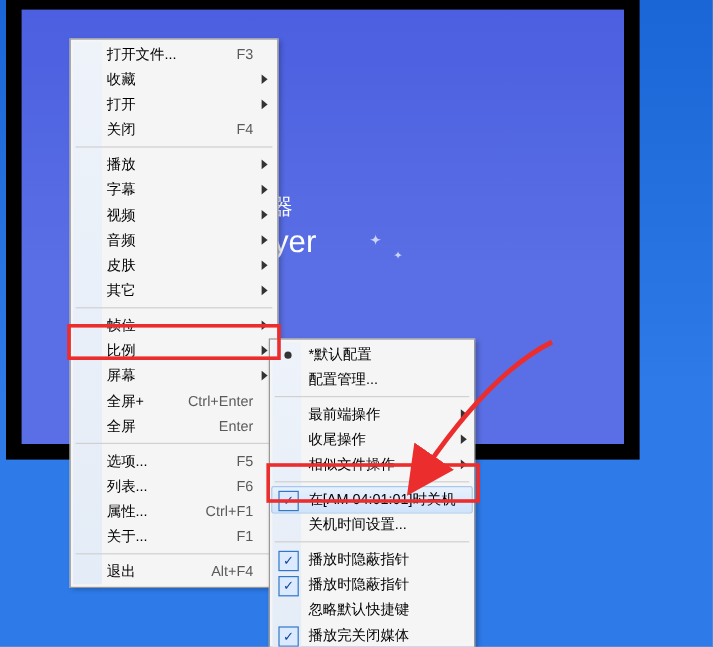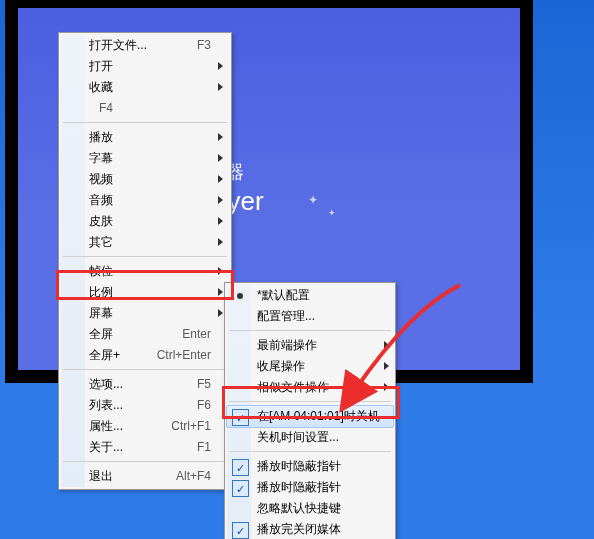--- a/index.html
+++ b/index.html
@@ -166,11 +166,11 @@
         <span class="shortcut">F3</span>
       </div>
       <div class="menu-row">
+        <span class="label">收藏</span>
+        <span class="sub-arrow"></span>
+      </div>
+      <div class="menu-row">
         <span class="label">打开</span>
-        <span class="sub-arrow"></span>
-      </div>
-      <div class="menu-row">
-        <span class="label">收藏</span>
         <span class="sub-arrow"></span>
       </div>
       <div class="menu-row">

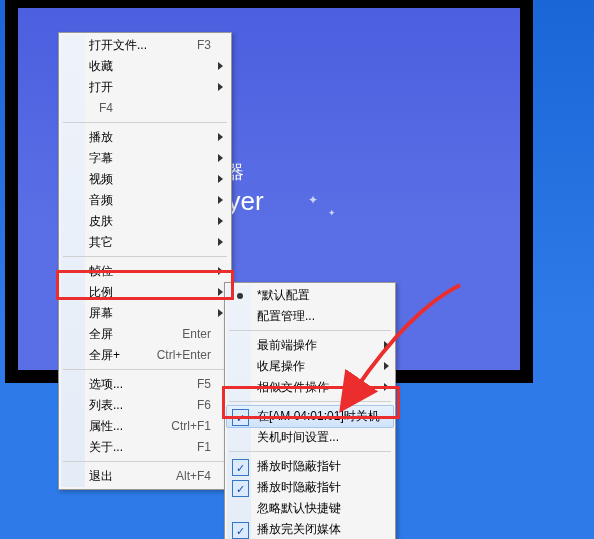--- a/index.html
+++ b/index.html
@@ -174,6 +174,7 @@
         <span class="sub-arrow"></span>
       </div>
       <div class="menu-row">
+        <span class="label">关闭</span>
         <span class="shortcut">F4</span>
       </div>
       <div class="menu-sep"></div>

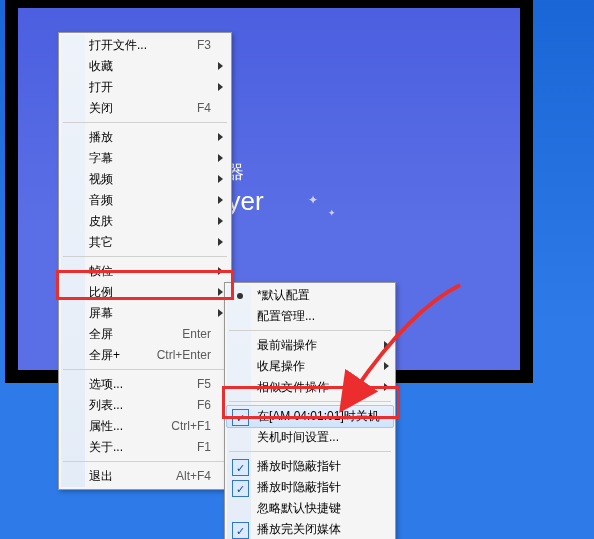--- a/index.html
+++ b/index.html
@@ -216,12 +216,12 @@
         <span class="sub-arrow"></span>
       </div>
       <div class="menu-row">
+        <span class="label">全屏+</span>
+        <span class="shortcut">Ctrl+Enter</span>
+      </div>
+      <div class="menu-row">
         <span class="label">全屏</span>
         <span class="shortcut">Enter</span>
-      </div>
-      <div class="menu-row">
-        <span class="label">全屏+</span>
-        <span class="shortcut">Ctrl+Enter</span>
       </div>
       <div class="menu-sep"></div>
       <div class="menu-row">

